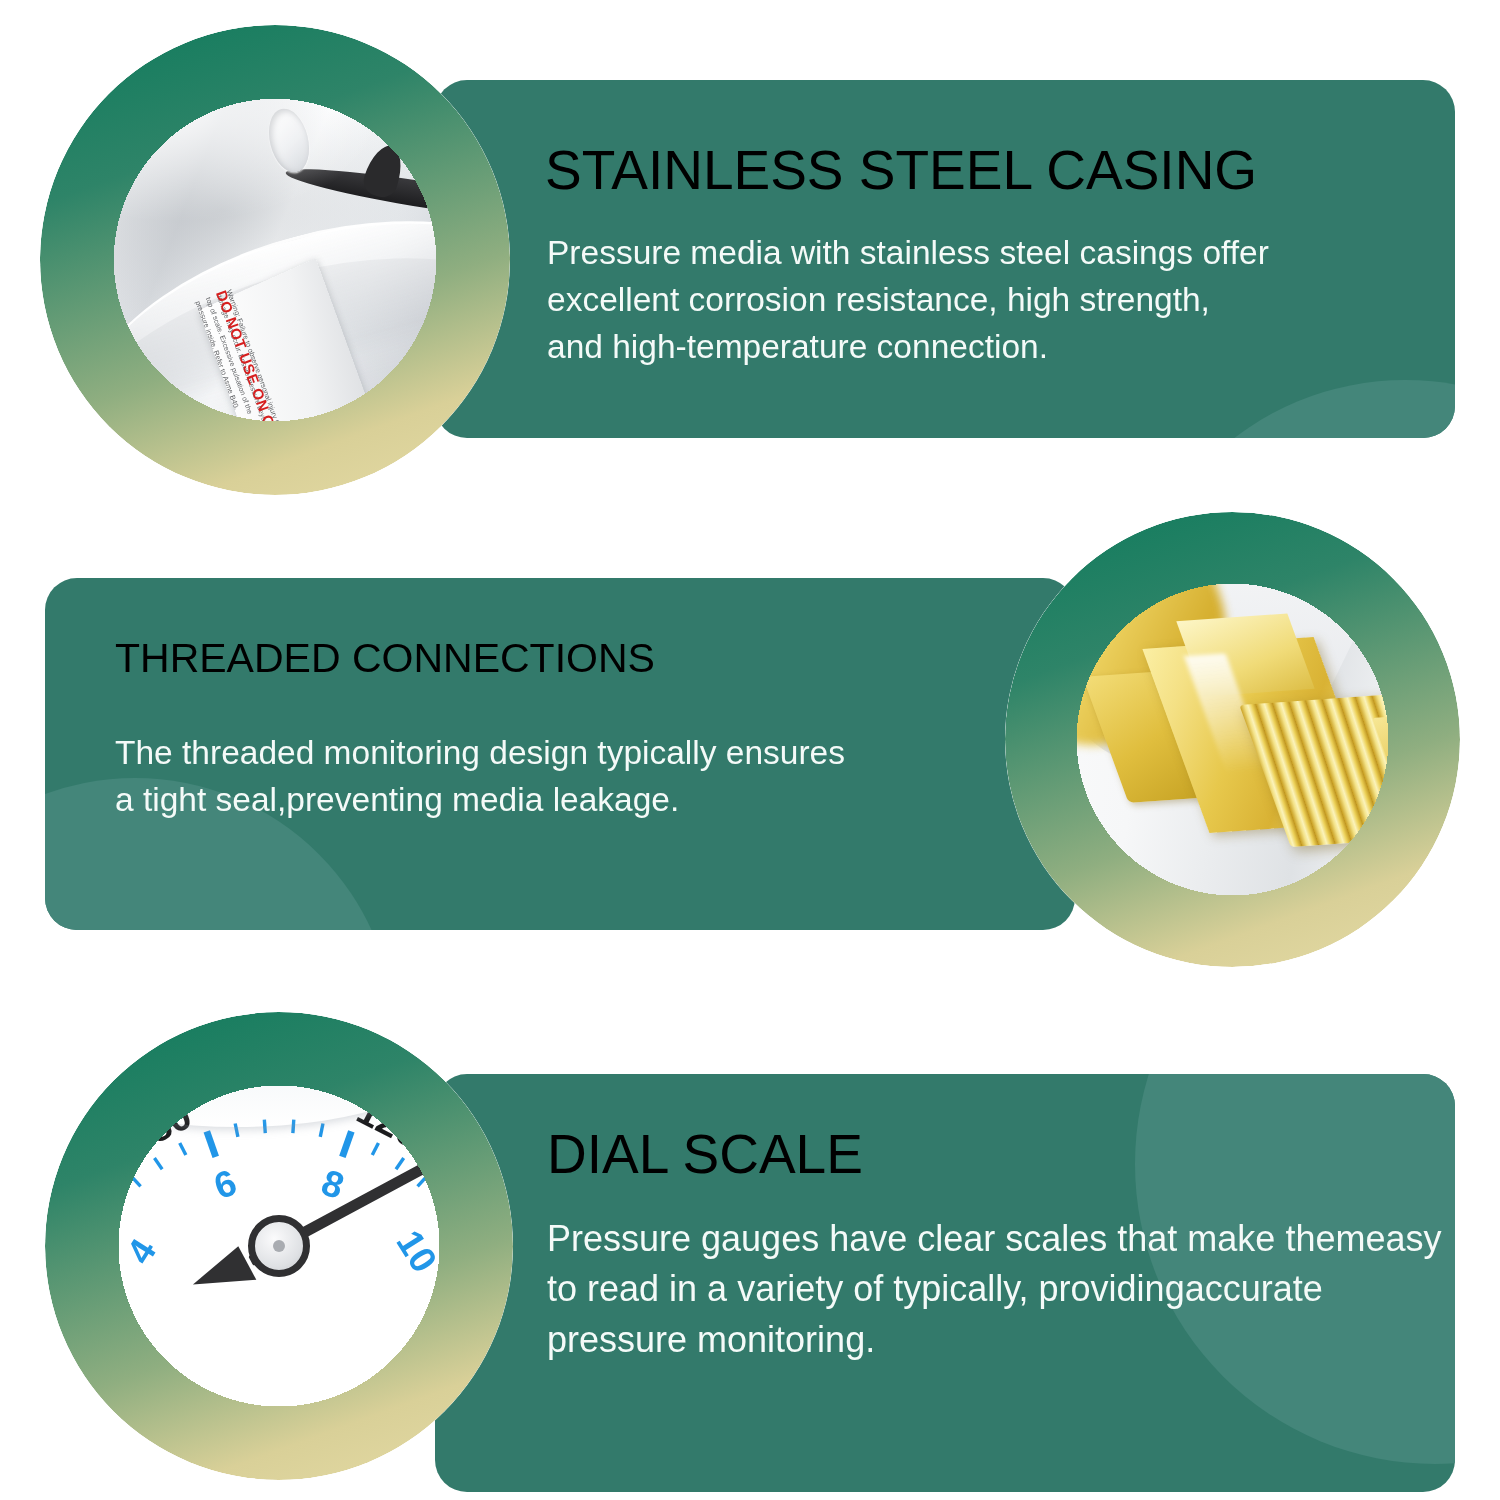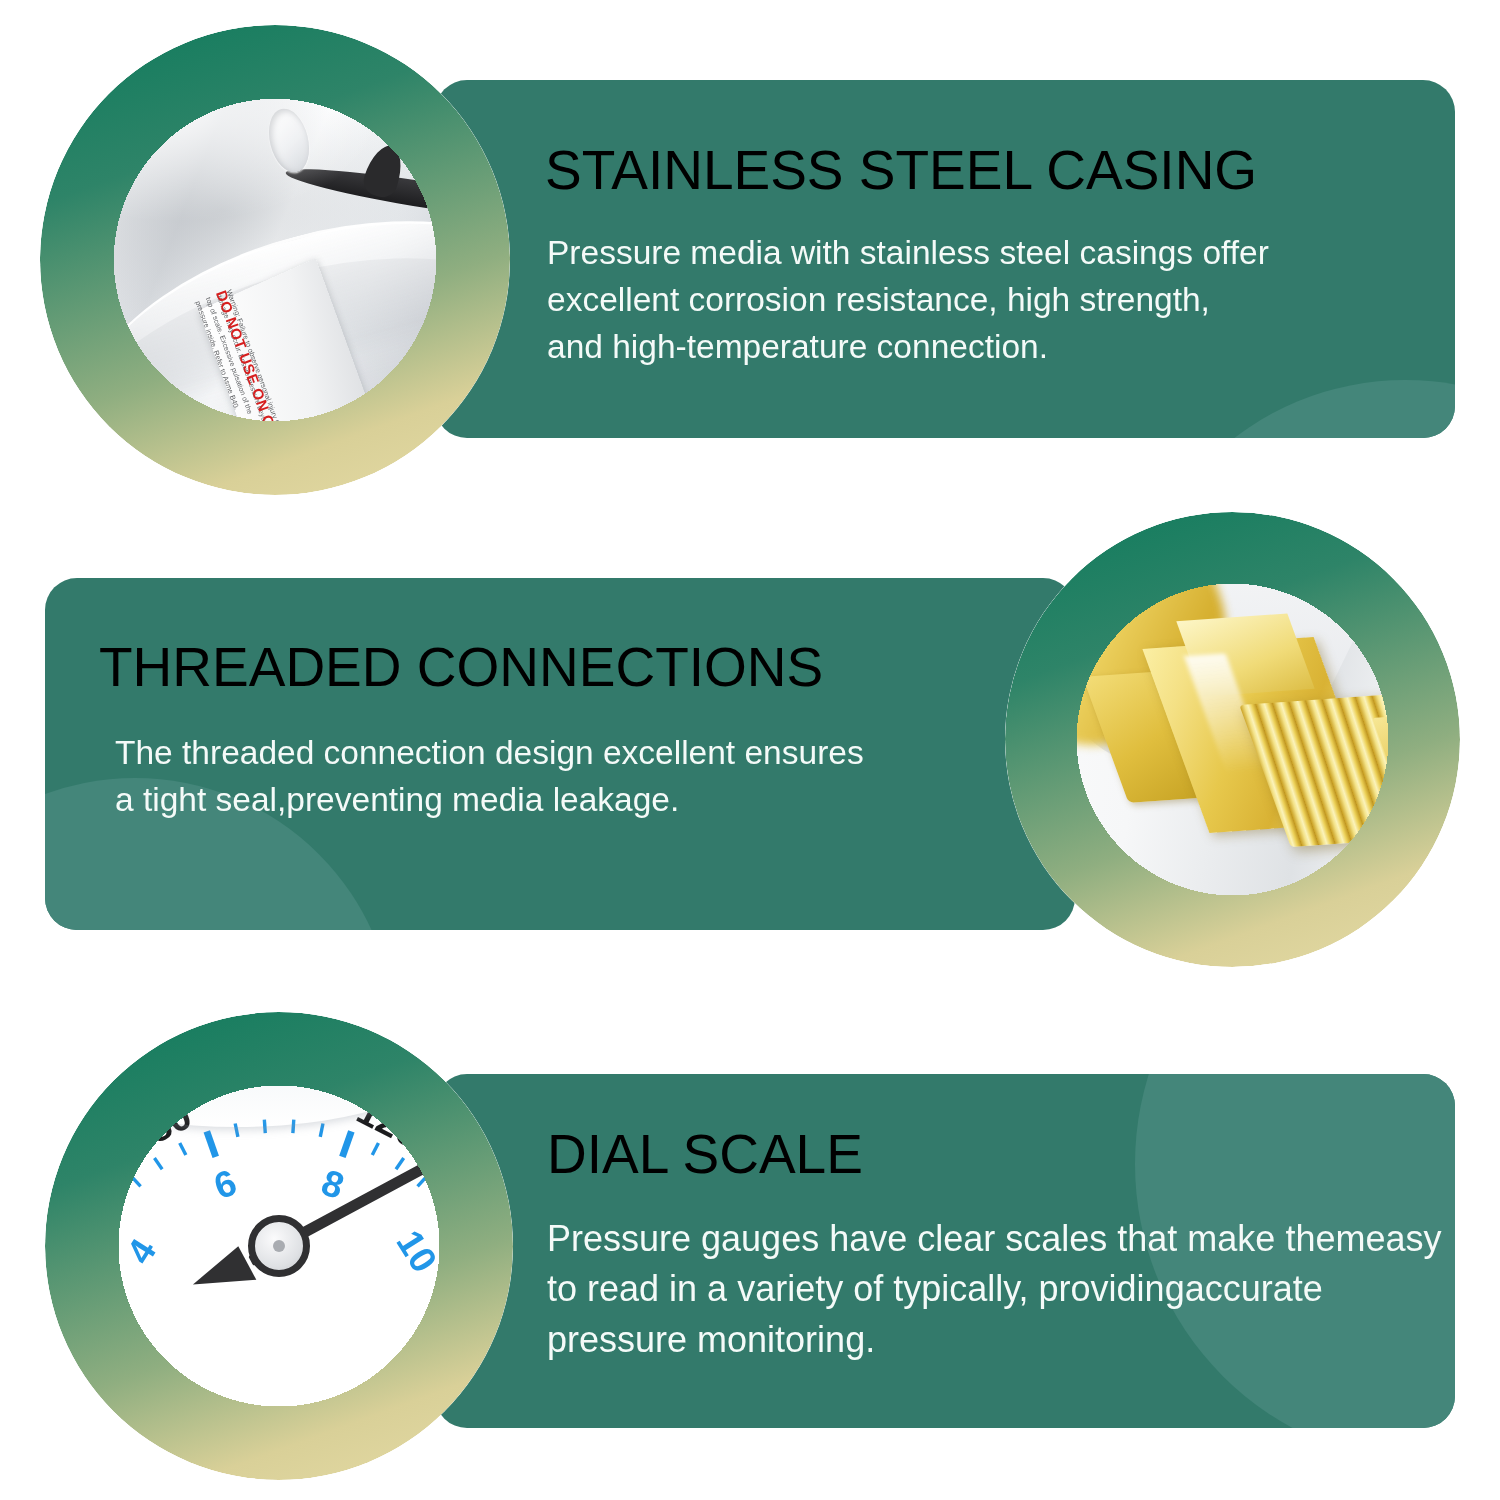--- a/index.html
+++ b/index.html
@@ -41,7 +41,7 @@
   
   #panel2{left:45px;top:578px;width:1030px;height:352px;}
   #panel2 .wash{width:520px;height:520px;left:-170px;top:200px;}
-  #panel2 .t{position:absolute;left:54px;top:57px;font-size:55px;}
+  #panel2 .t{position:absolute;left:70px;top:57px;font-size:41px;}
   #panel2 .b{position:absolute;left:70px;top:152px;font-size:33.5px;}
 
   

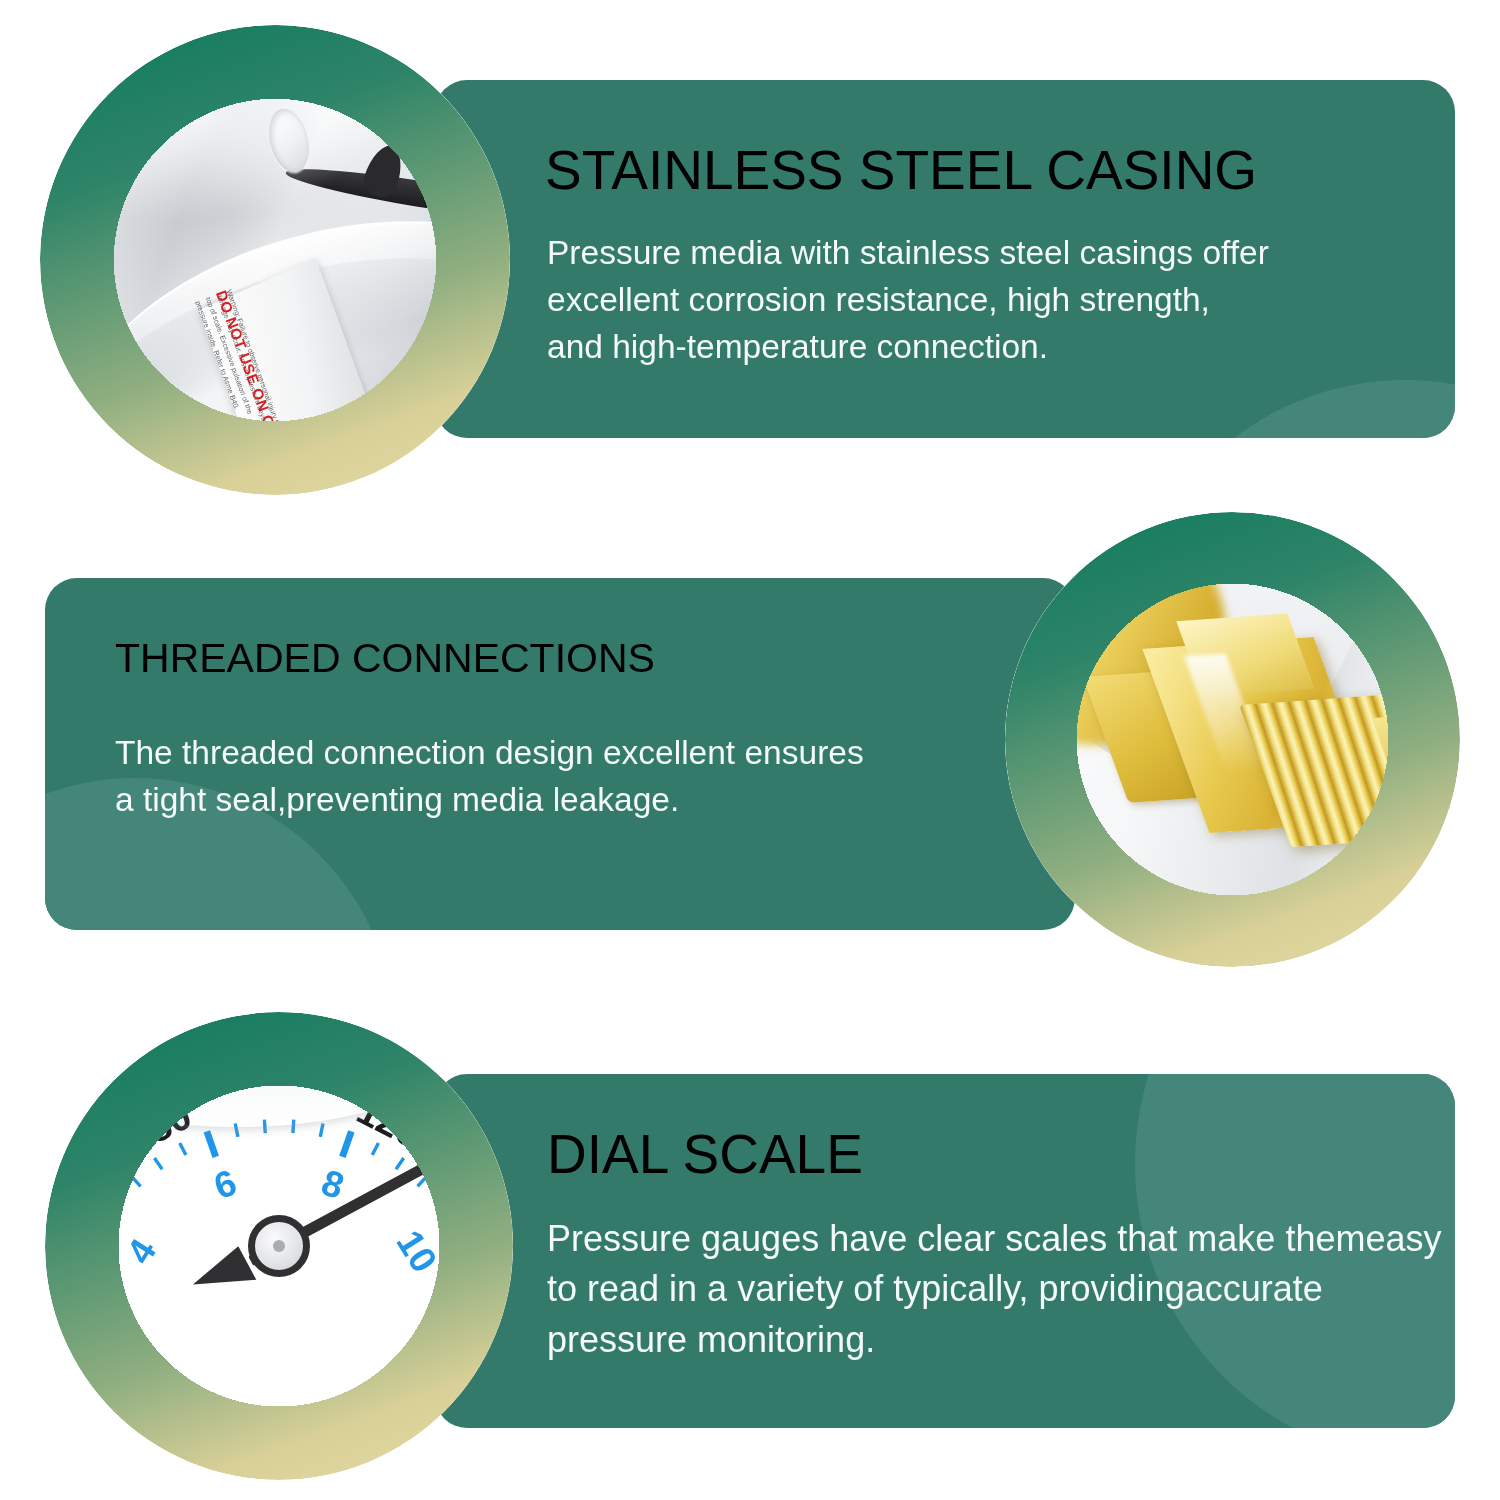--- a/index.html
+++ b/index.html
@@ -295,7 +295,7 @@
     <div class="inner">
       <div class="t">THREADED CONNECTIONS</div>
       <div class="p-body b">
-        <div>The threaded connection design excellent ensures</div>
+        <div>The threaded monitoring design typically ensures</div>
         <div>a tight seal,preventing media leakage.</div>
       </div>
     </div>

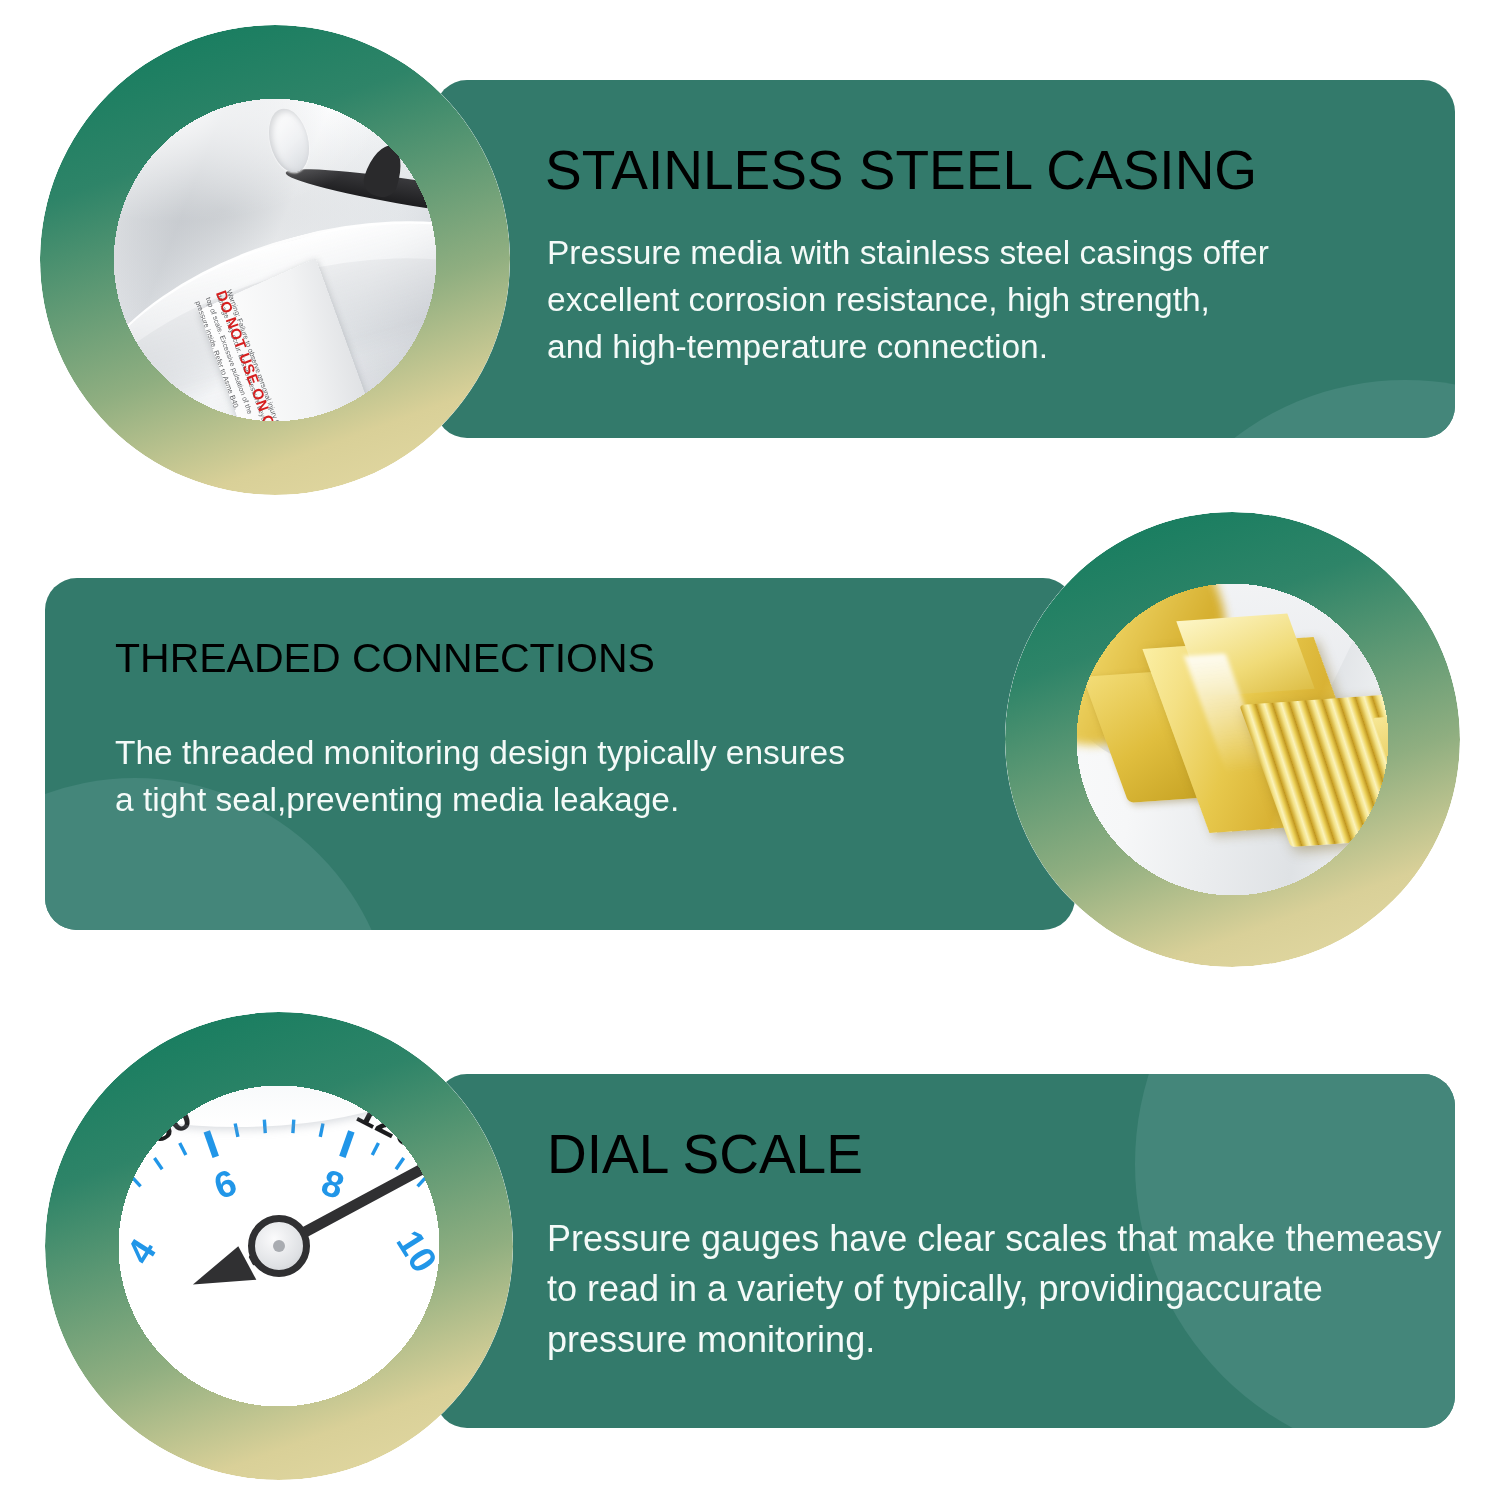--- a/index.html
+++ b/index.html
@@ -45,7 +45,7 @@
   #panel2 .b{position:absolute;left:70px;top:152px;font-size:33.5px;}
 
   
-  #panel3{left:435px;top:1074px;width:1020px;height:354px;}
+  #panel3{left:435px;top:1074px;width:1020px;height:418px;}
   #panel3 .wash{width:600px;height:600px;left:700px;top:-210px;}
   #panel3 .t{position:absolute;left:112px;top:48px;font-size:55px;}
   #panel3 .b{position:absolute;left:112px;top:140px;font-size:36px;}

